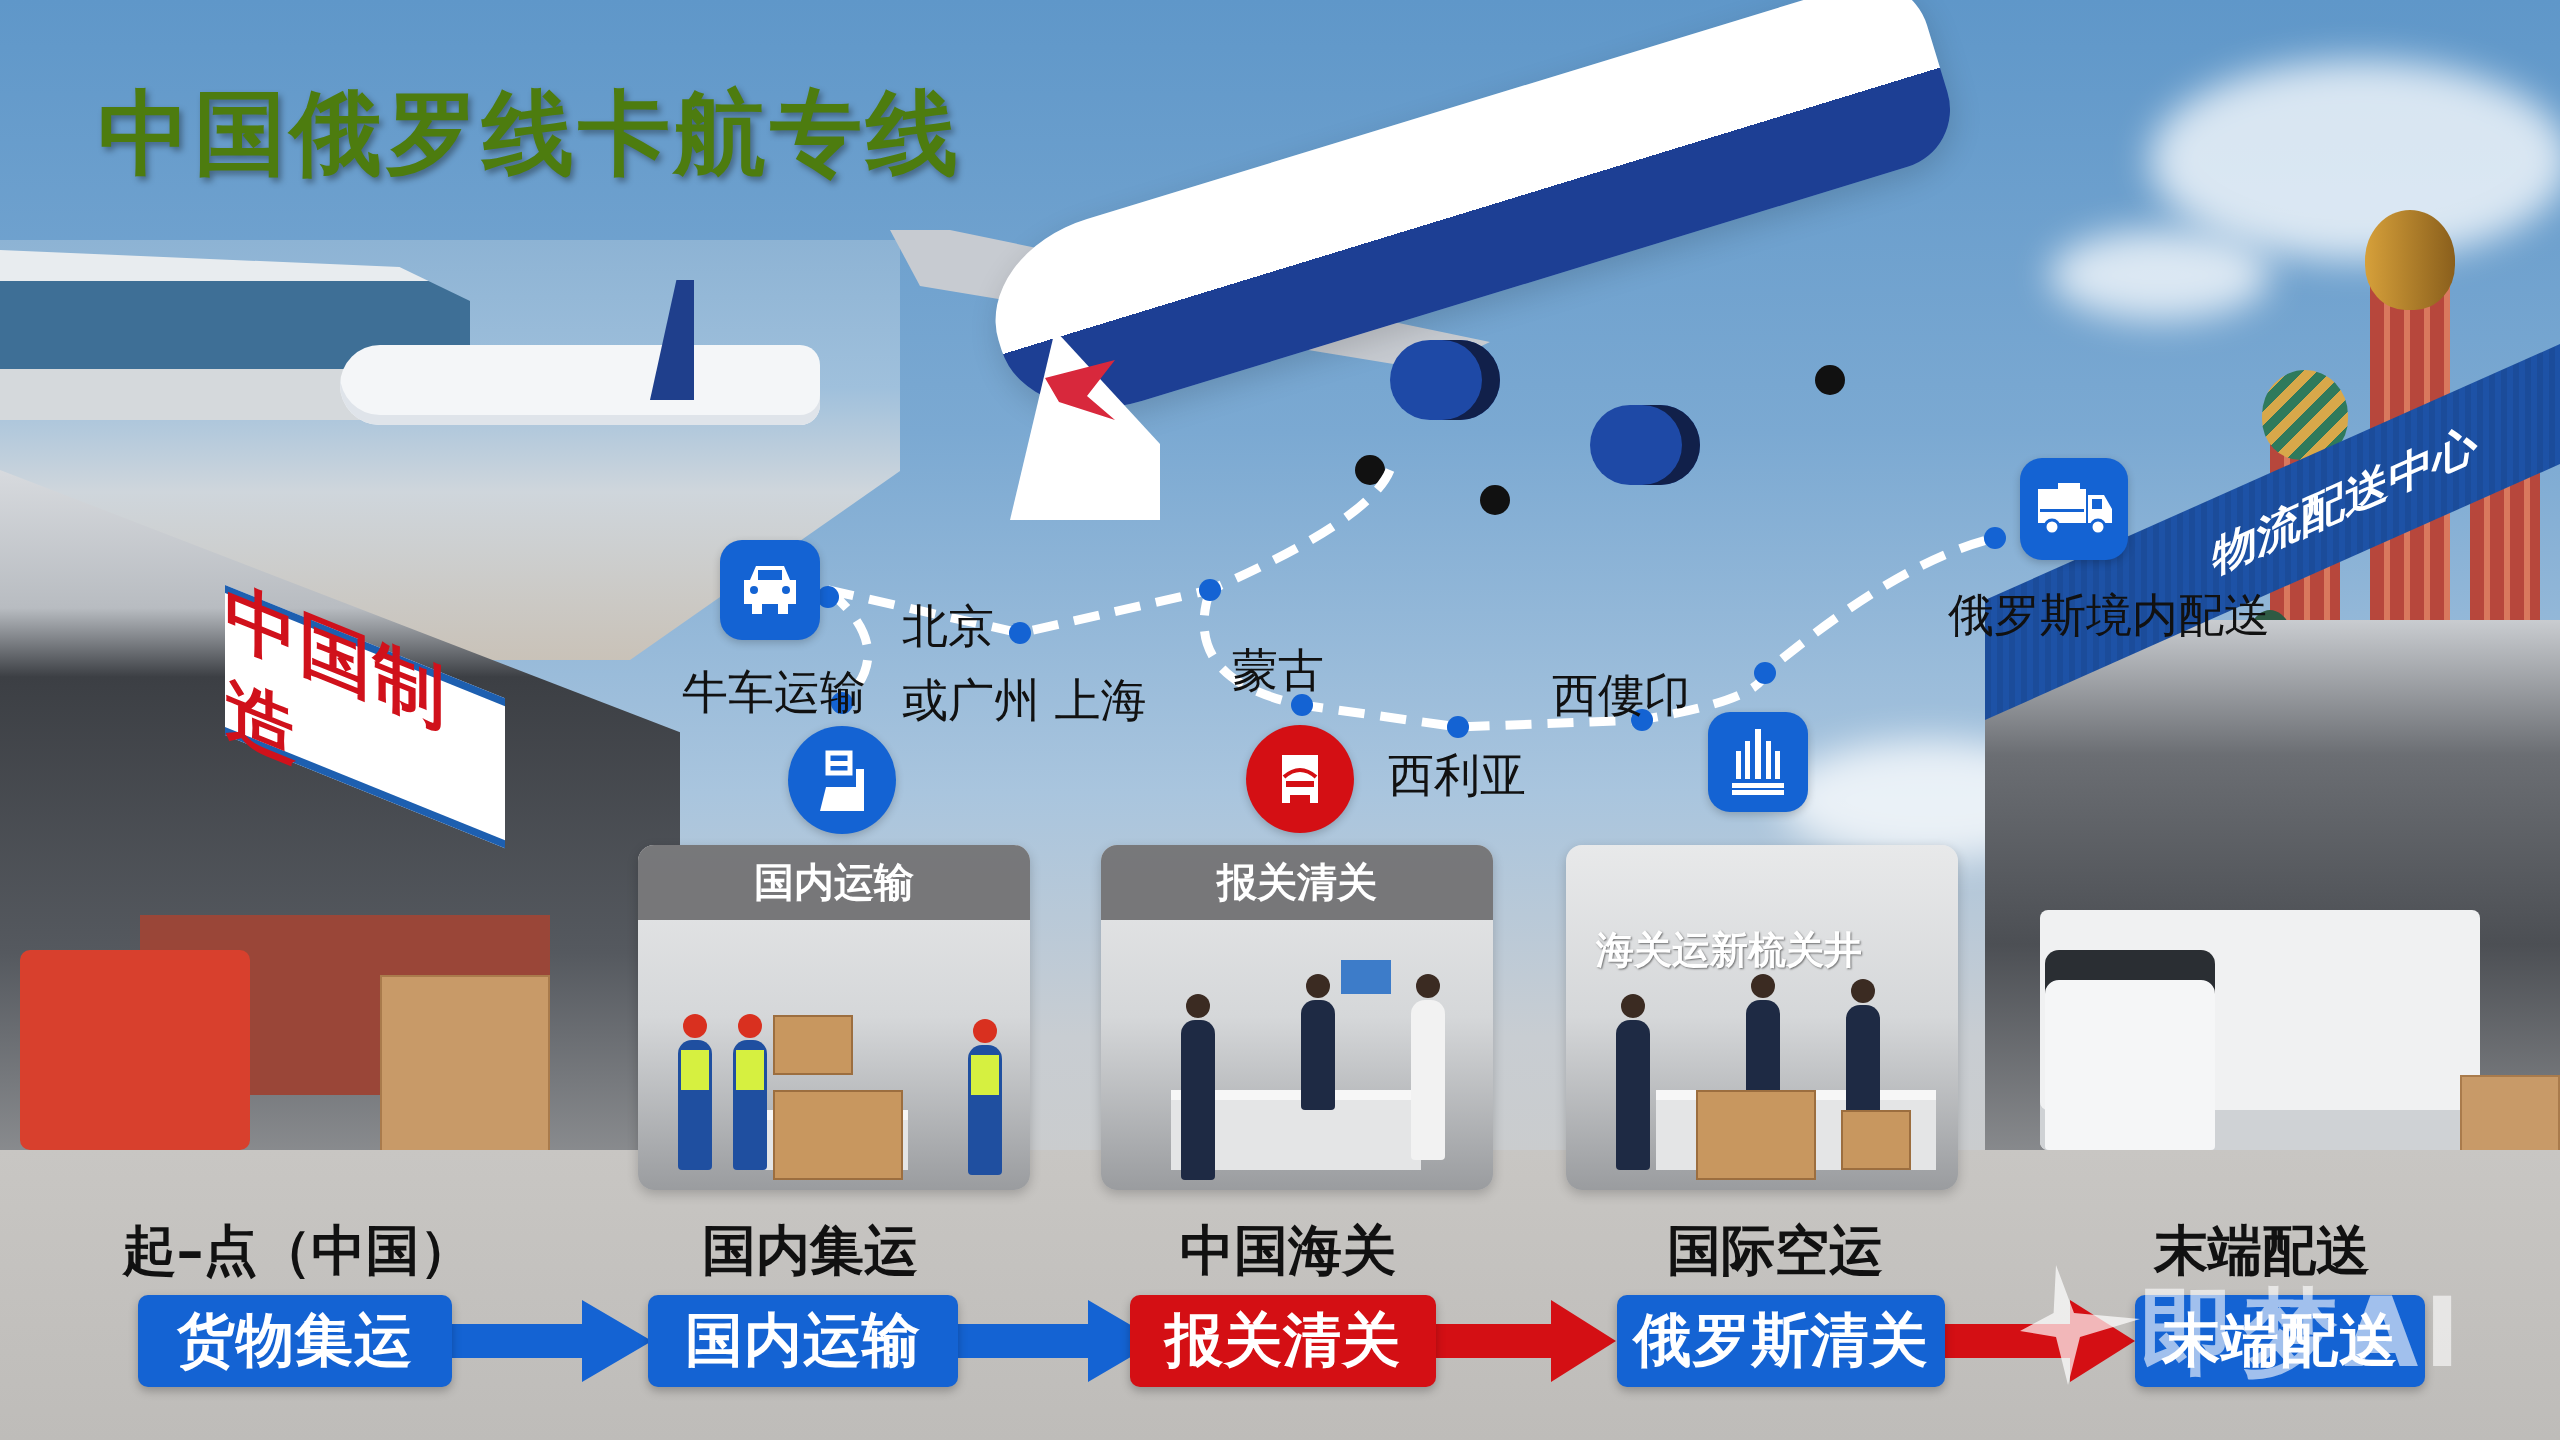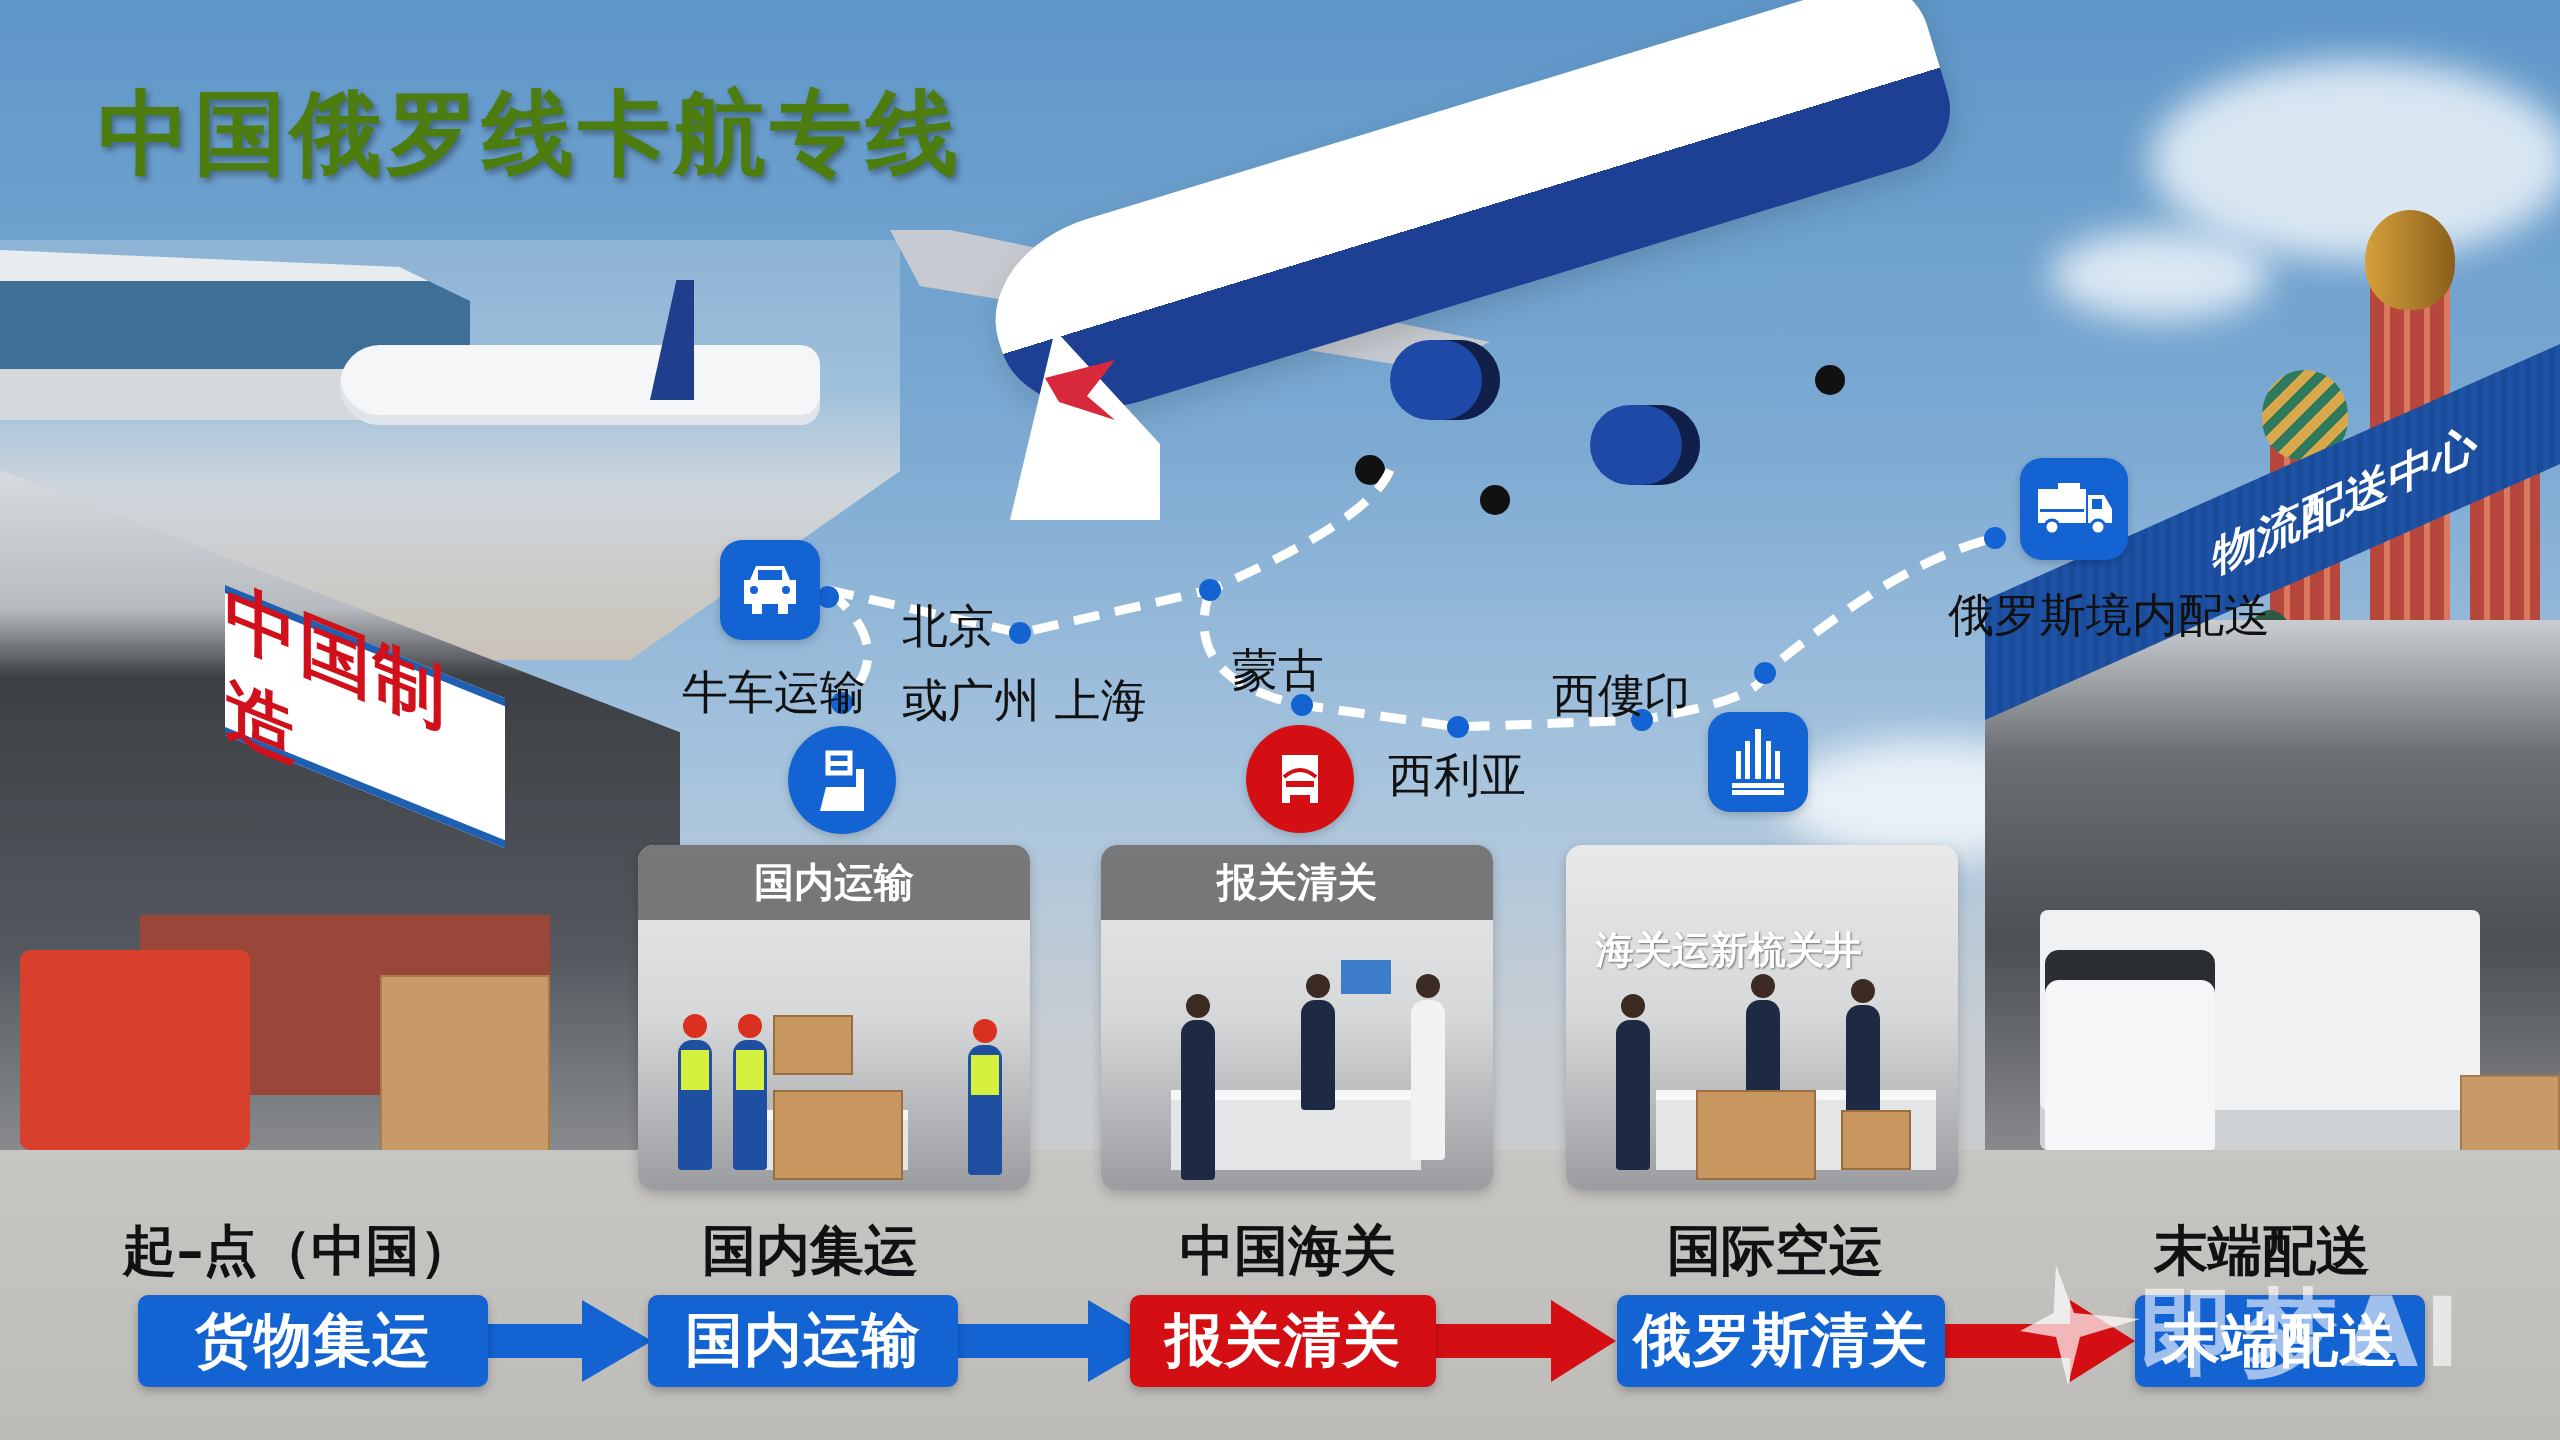--- a/index.html
+++ b/index.html
@@ -343,7 +343,7 @@
     <path d="M0 24 H125 V0 L190 41 L125 82 V58 H0 Z" fill="#d40f14"></path>
   </svg>
 
-<div class="step-btn" style="left:138px;width:350px;background:#1463d3;">货物集运</div>
+<div class="step-btn" style="left:138px;width:314px;background:#1463d3;">货物集运</div>
 <div class="step-btn" style="left:648px;width:310px;background:#1463d3;">国内运输</div>
 <div class="step-btn" style="left:1130px;width:306px;background:#d40f14;">报关清关</div>
 <div class="step-btn" style="left:1617px;width:328px;background:#1463d3;">俄罗斯清关</div>

